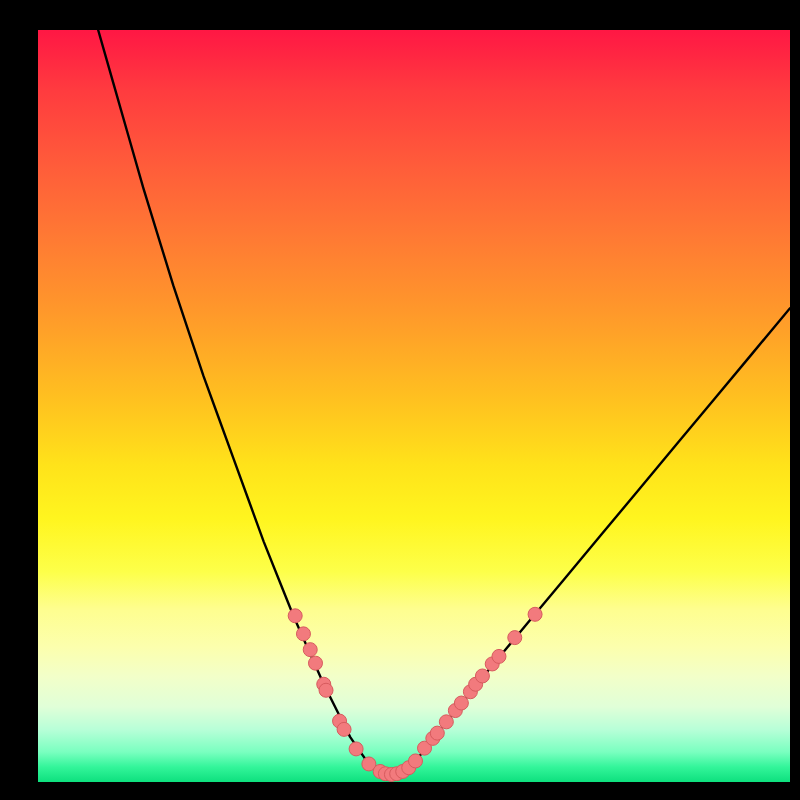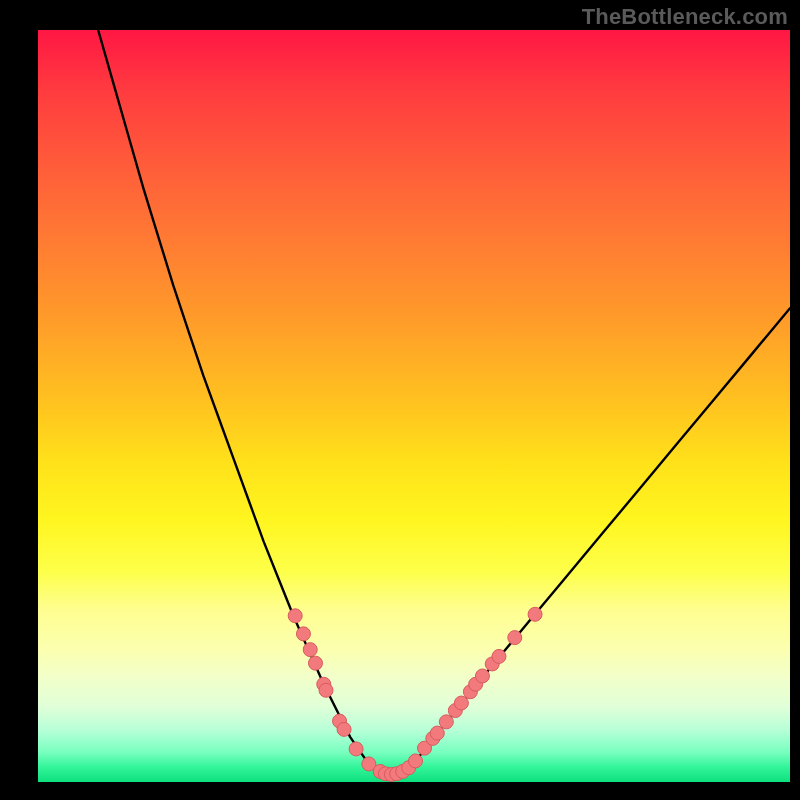--- a/index.html
+++ b/index.html
@@ -105,7 +105,6 @@
       </g>
   </svg>
 
-  <div class="watermark">TheBottleneck.com</div>
 </div>
 
 </body></html>

